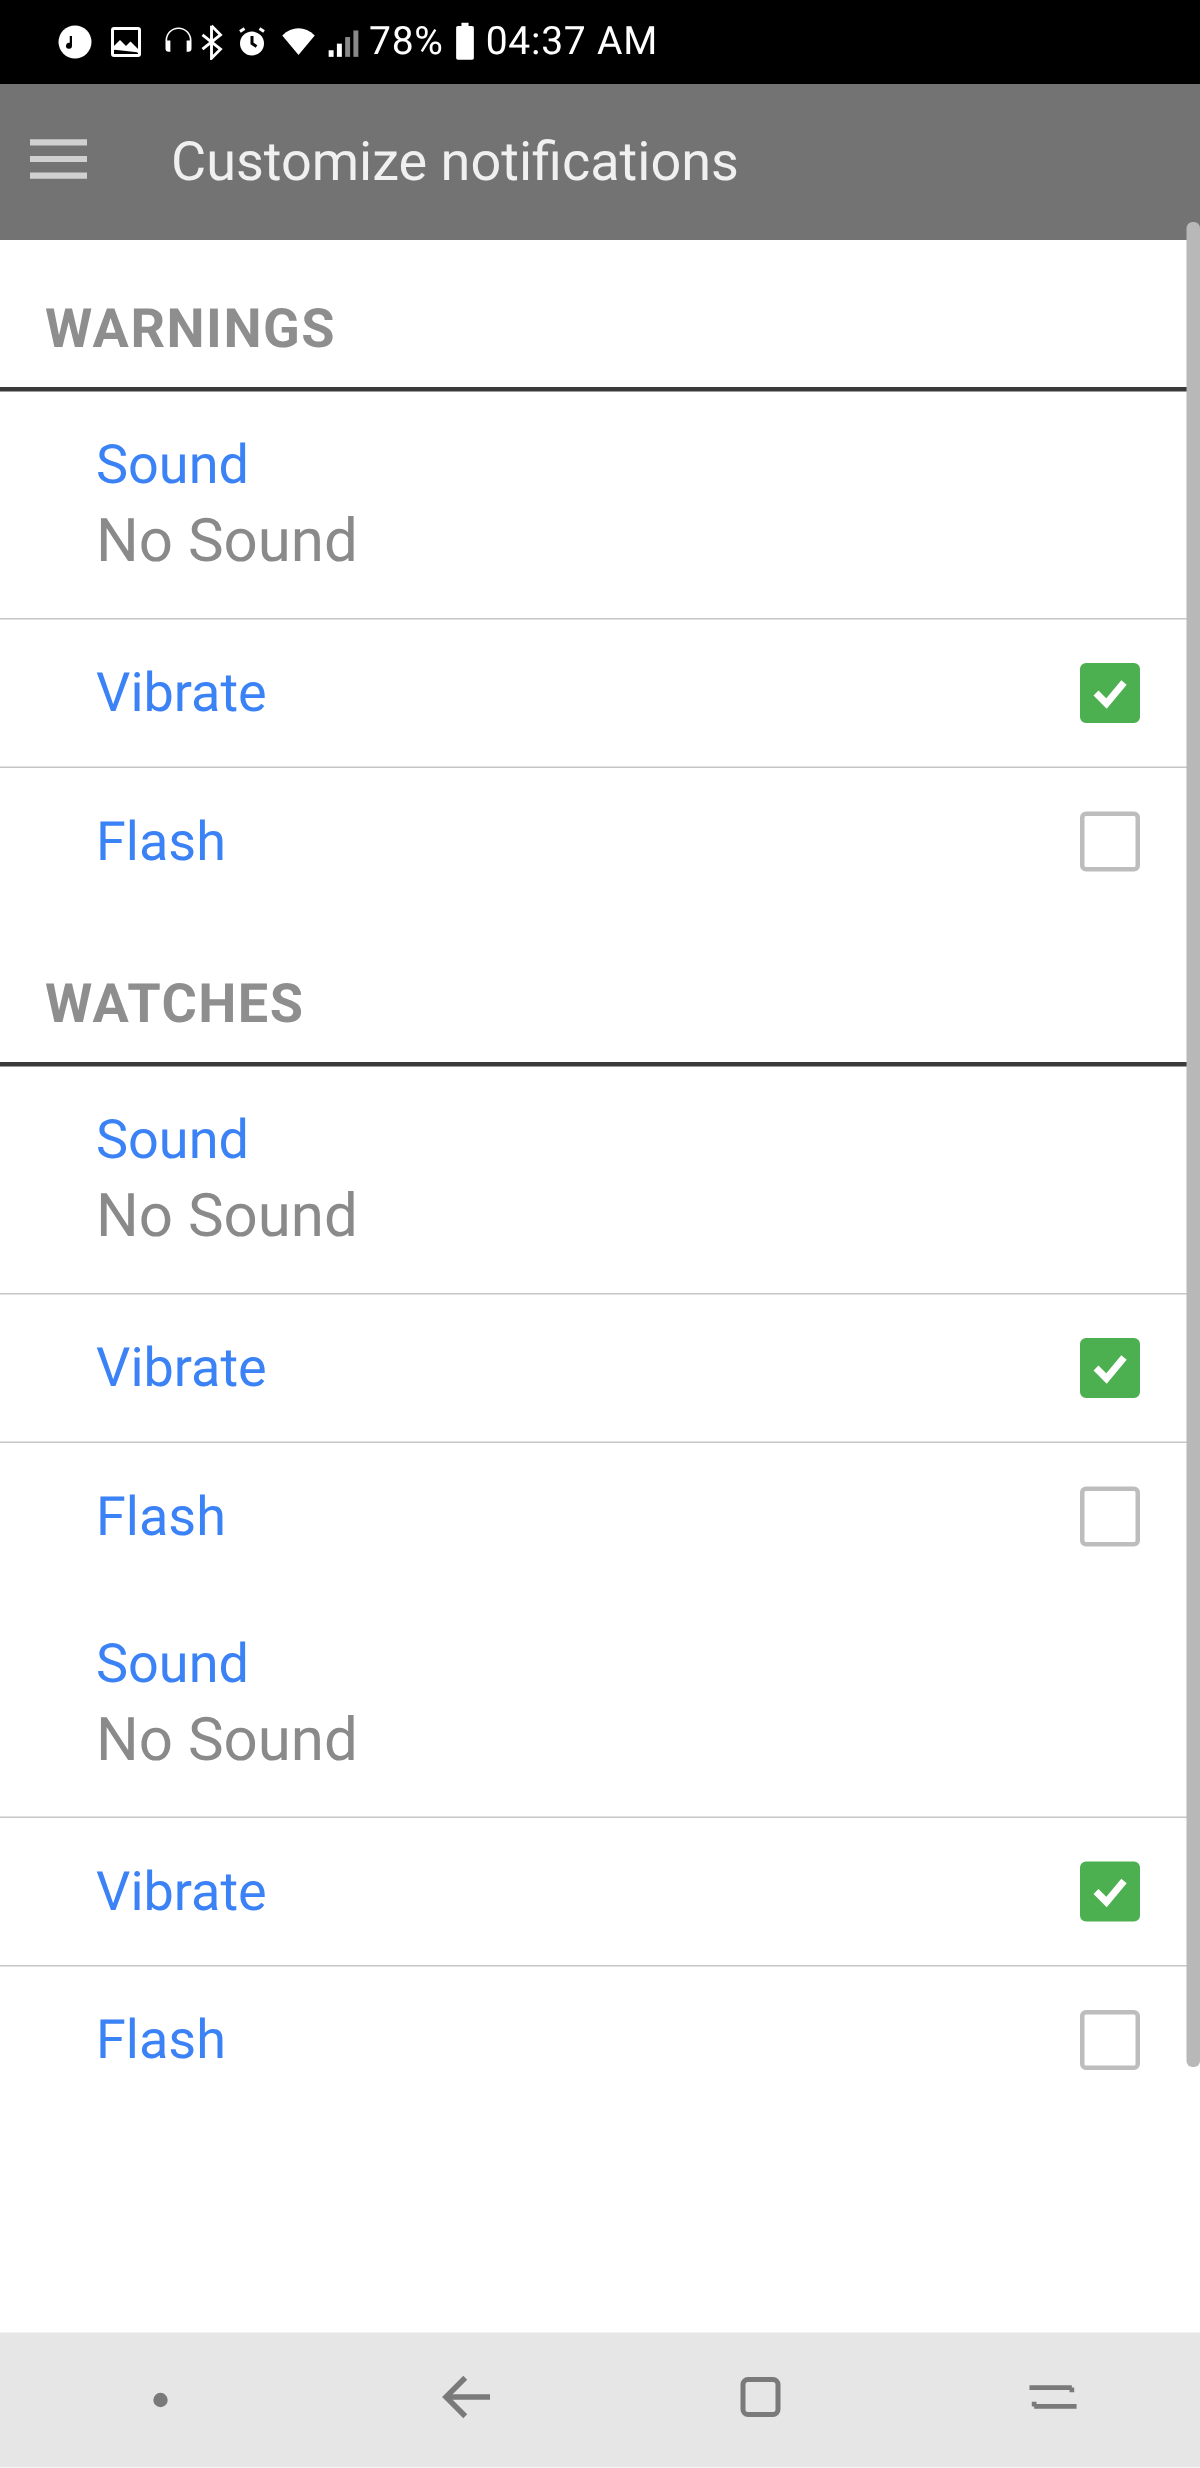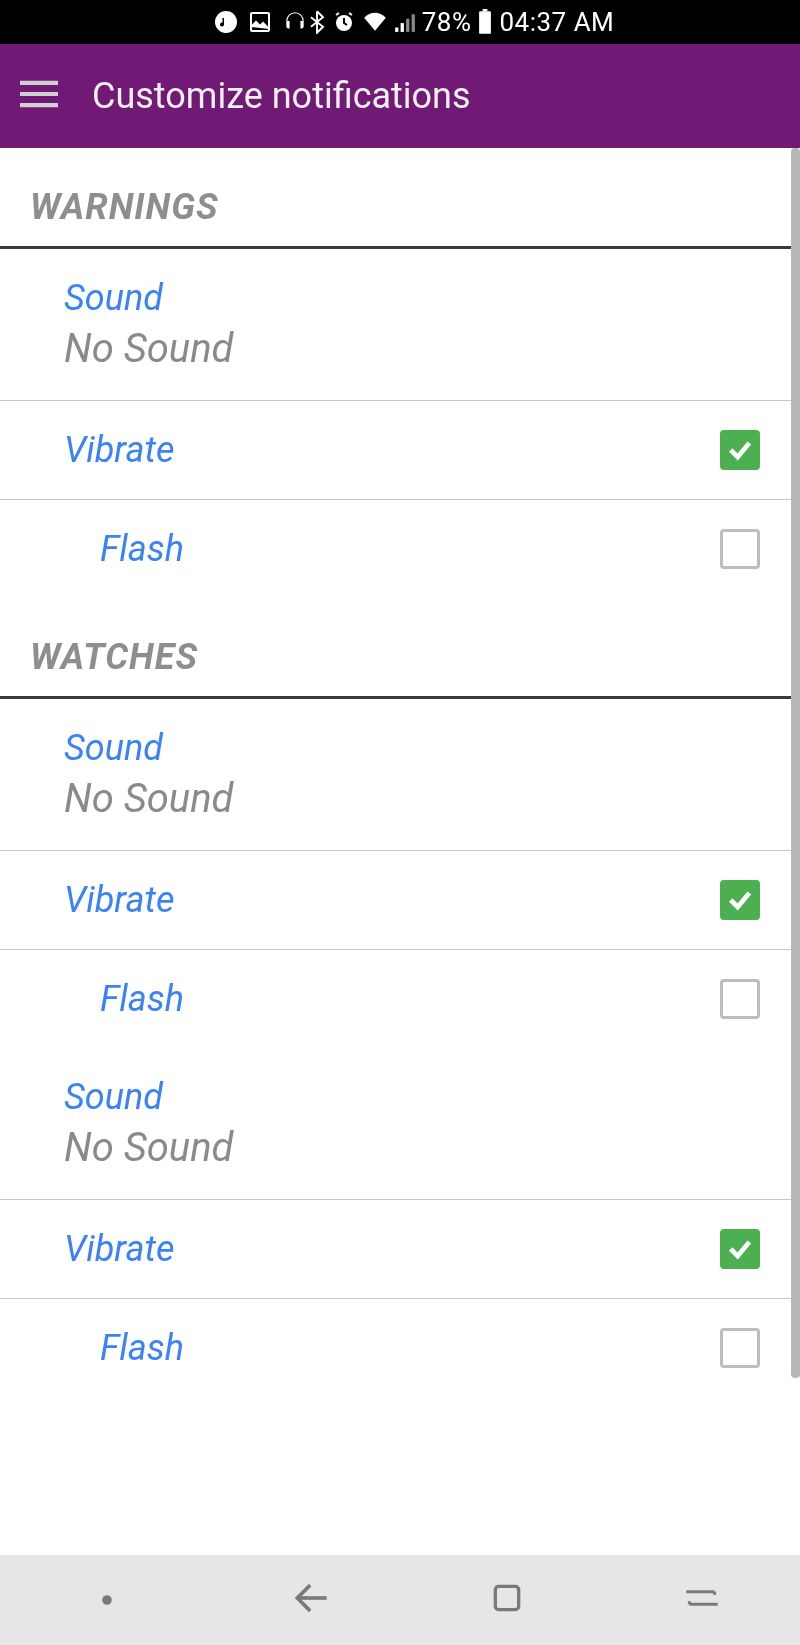--- a/index.html
+++ b/index.html
@@ -11,8 +11,8 @@
     overflow:hidden;
   }
   .status-bar {
-    height:44px; background:#000; color:#fff;
-    display:flex; align-items:center; justify-content:center;
+    height:56px; background:#000; color:#fff;
+    display:flex; align-items:center; justify-content:flex-start;
     padding:0 10px; font-size:24px;
   }
   .status-left { display:flex; align-items:center; gap:10px; padding-left:28px;}

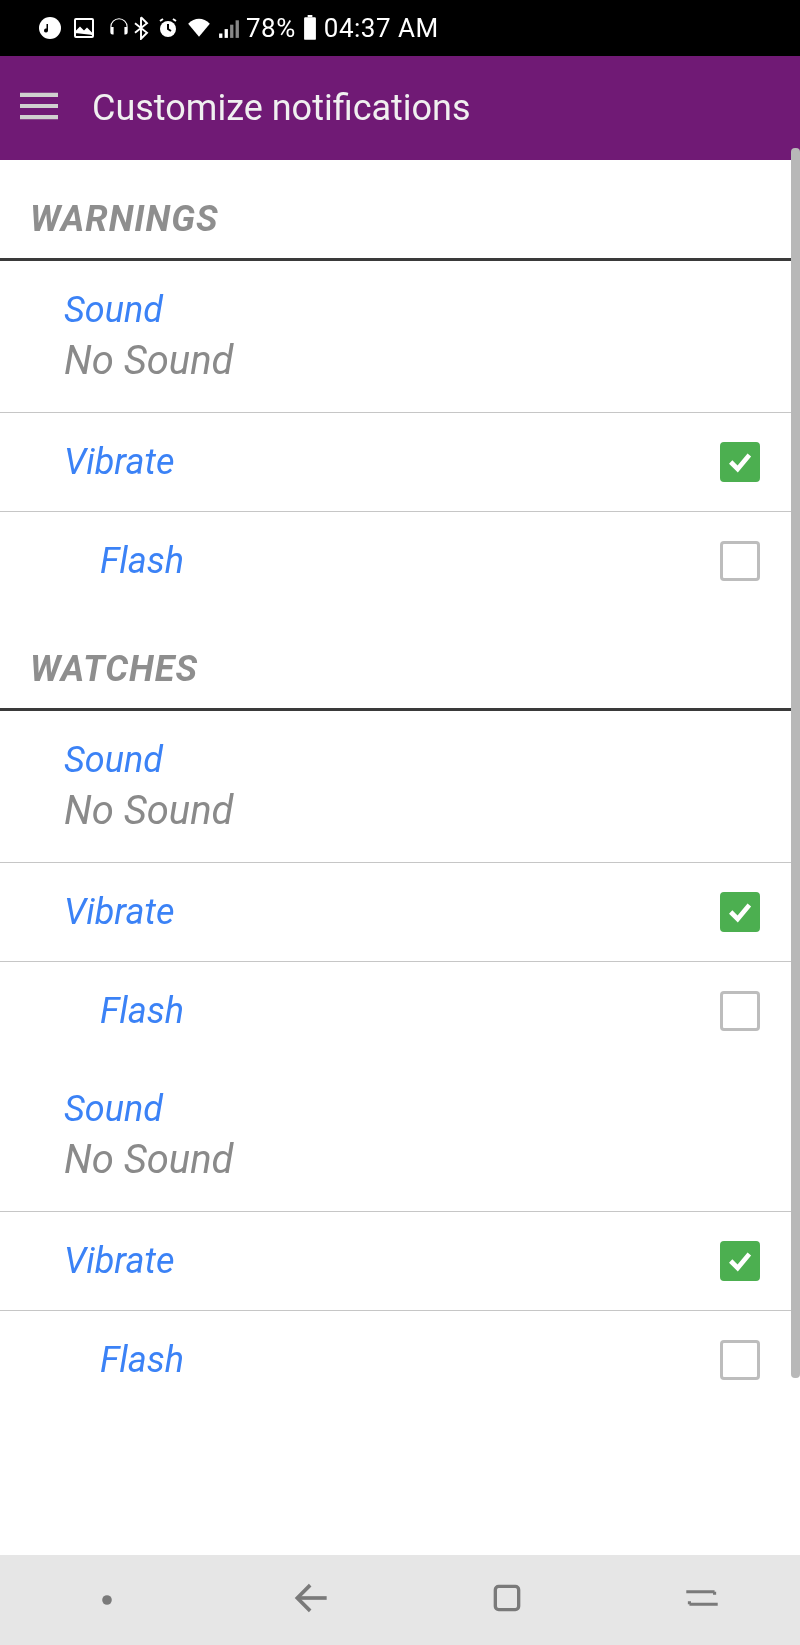--- a/index.html
+++ b/index.html
@@ -19,8 +19,8 @@
   .status-right { display:flex; align-items:center; gap:6px; }
   .status-right .txt { font-size:26px; letter-spacing:0.5px;}
   .app-bar {
-    height:104px; background:#701a75; color:#eee;
-    display:flex; align-items:center; padding:0 20px; gap:34px;
+    height:104px; background:#737373; color:#eee;
+    display:flex; align-items:center; padding:0 20px; gap:56px;
   }
   .app-bar .title { font-size:36px; font-weight:400; color:#f0f0f0;}
   .content {

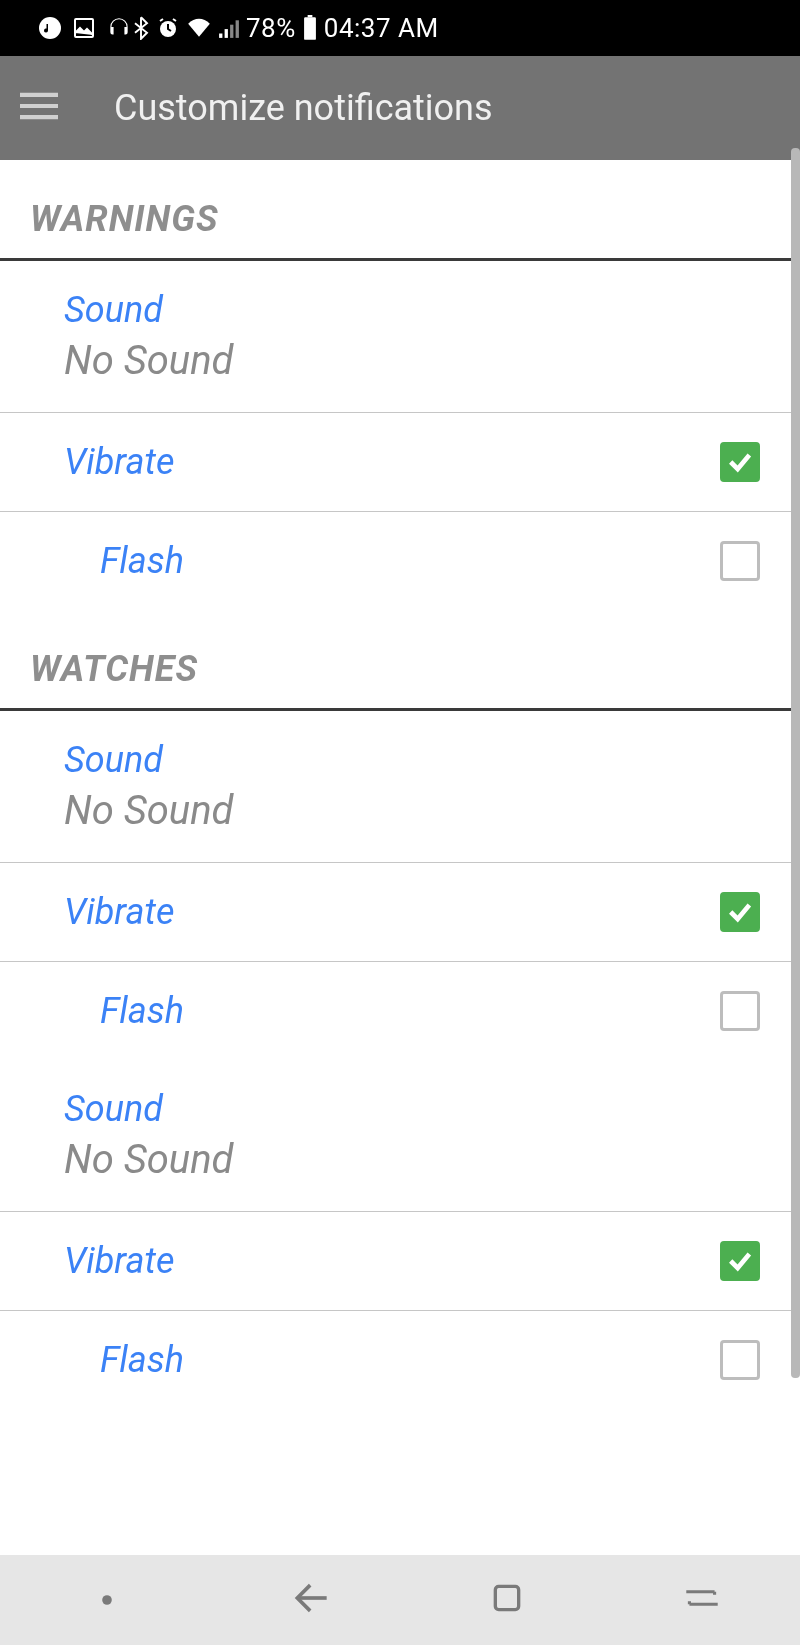--- a/index.html
+++ b/index.html
@@ -27,7 +27,6 @@
     background:#fff; position:relative;
     height:calc(100% - 44px - 104px - 90px);
     overflow:hidden;
-    font-style:italic;
   }
   .section-header {
     padding:38px 30px 18px 30px;

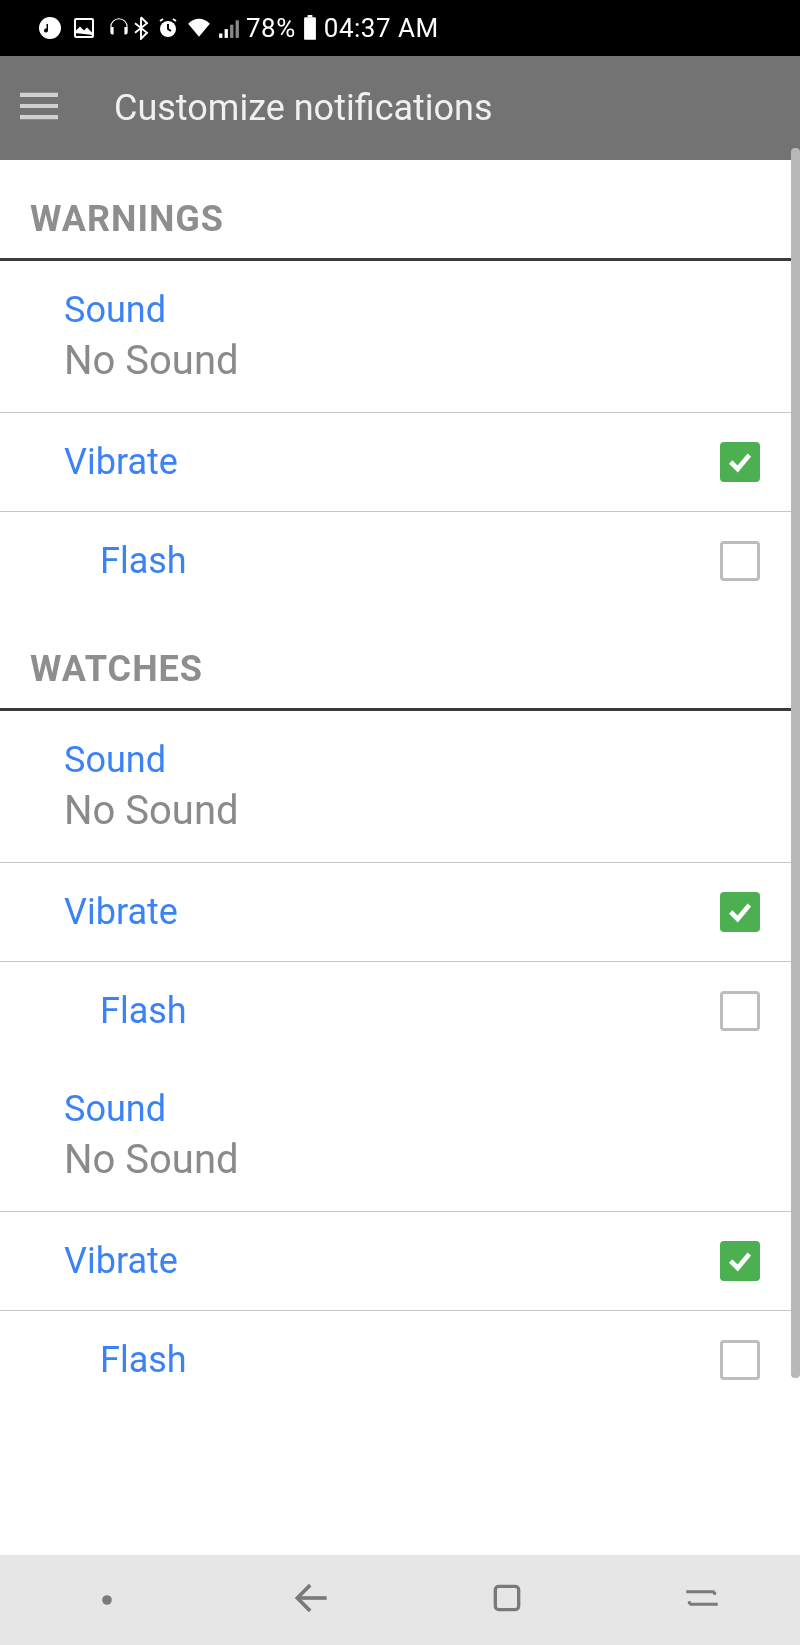--- a/index.html
+++ b/index.html
@@ -38,7 +38,7 @@
     padding:28px 40px 28px 64px;
     border-bottom:1px solid #c6c6c6;
   }
-  .row.last-in-group { border-bottom:none;margin-left:36px; }
+  .row.last-in-group { border-bottom:none; }
   .row .labels { display:flex; flex-direction:column; gap:6px;}
   .row .label { font-size:36px; color:#3b82f6; }
   .row .sub   { font-size:40px; color:#8a8a8a; }

